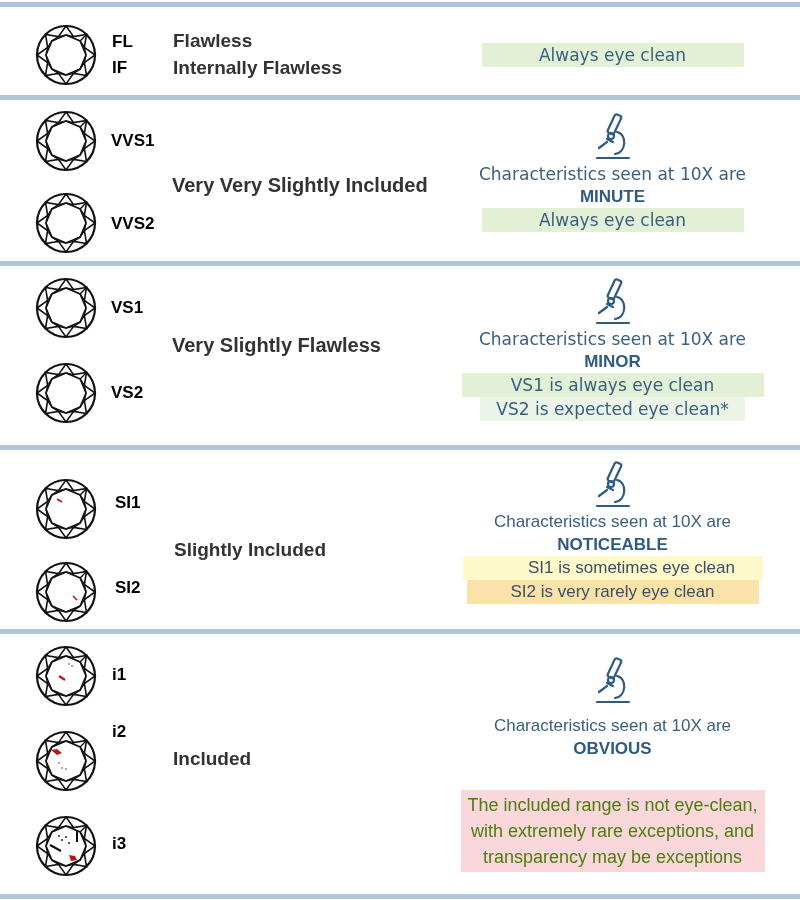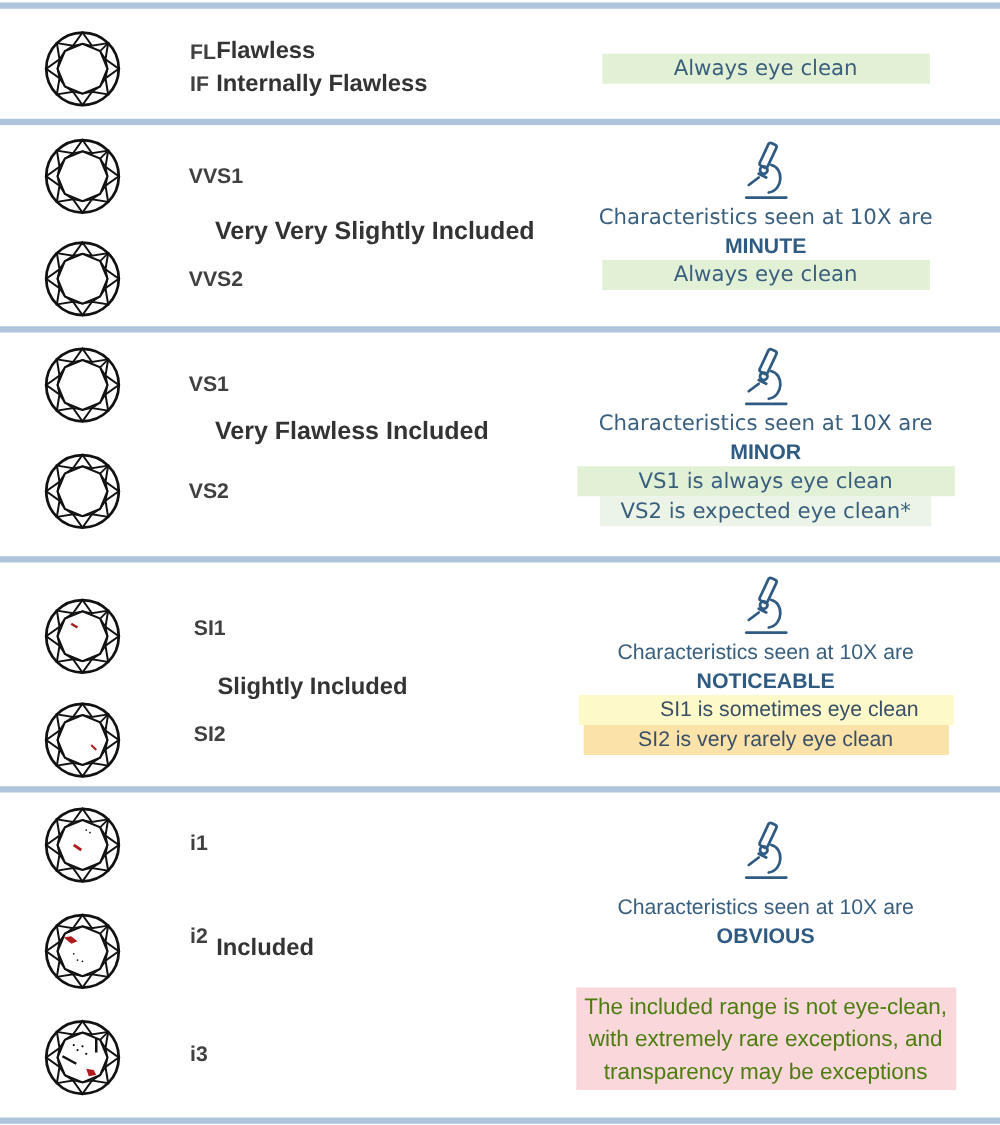--- a/index.html
+++ b/index.html
@@ -9,7 +9,7 @@
   }
   .divider { position: absolute; left: 0; width: 800px; height: 5px; background: #afc5de; }
   .diamond { position: absolute; width: 62px; height: 62px; }
-  .grade { position: absolute; font-family: "Liberation Sans", sans-serif; font-weight: bold; font-size: 17px; color: #404040; margin-left: 40px; }
+  .grade { position: absolute; font-family: "Liberation Sans", sans-serif; font-weight: bold; font-size: 17px; color: #000000; }
   .grade-name { position: absolute; font-family: "Liberation Sans", sans-serif; font-weight: bold; font-size: 20px; color: #333; white-space: nowrap; }
   .rcol { position: absolute; left: 455px; width: 315px; text-align: center; color: #3a5f7e; }
   .micro { display: block; margin: 0 auto; width: 44px; height: 50px; }

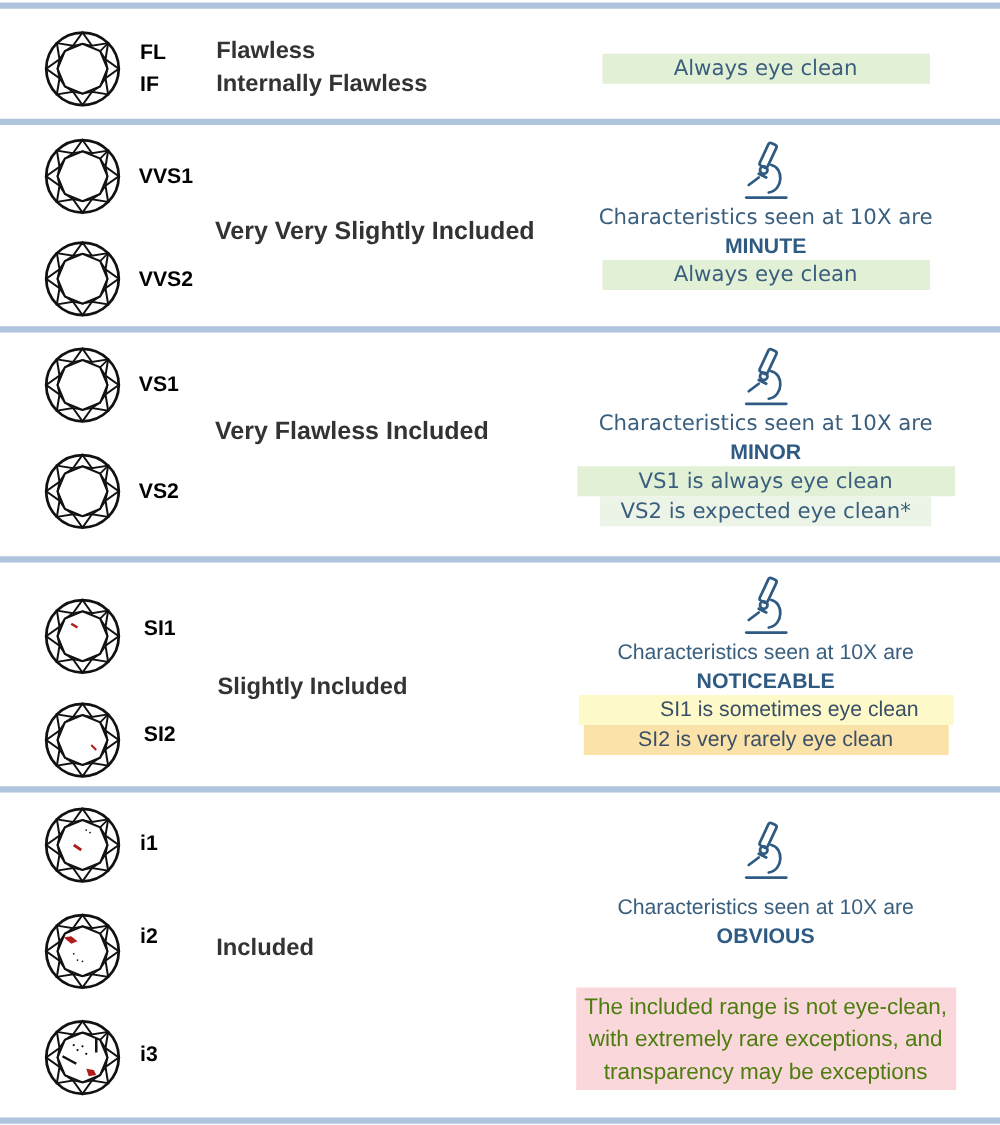--- a/index.html
+++ b/index.html
@@ -96,7 +96,7 @@
     </svg>
   <div class="grade" style="left:111px; top:298px;">VS1</div>
   <div class="grade" style="left:111px; top:383px;">VS2</div>
-  <div class="grade-name" style="left:172px; top:334px;">Very Flawless Included</div>
+  <div class="grade-name" style="left:172px; top:334px;">Very Slightly Flawless</div>
   <div class="rcol" style="top:277px;">
     <svg class="micro" viewBox="0 0 44 50">
         <use href="#micro"></use>

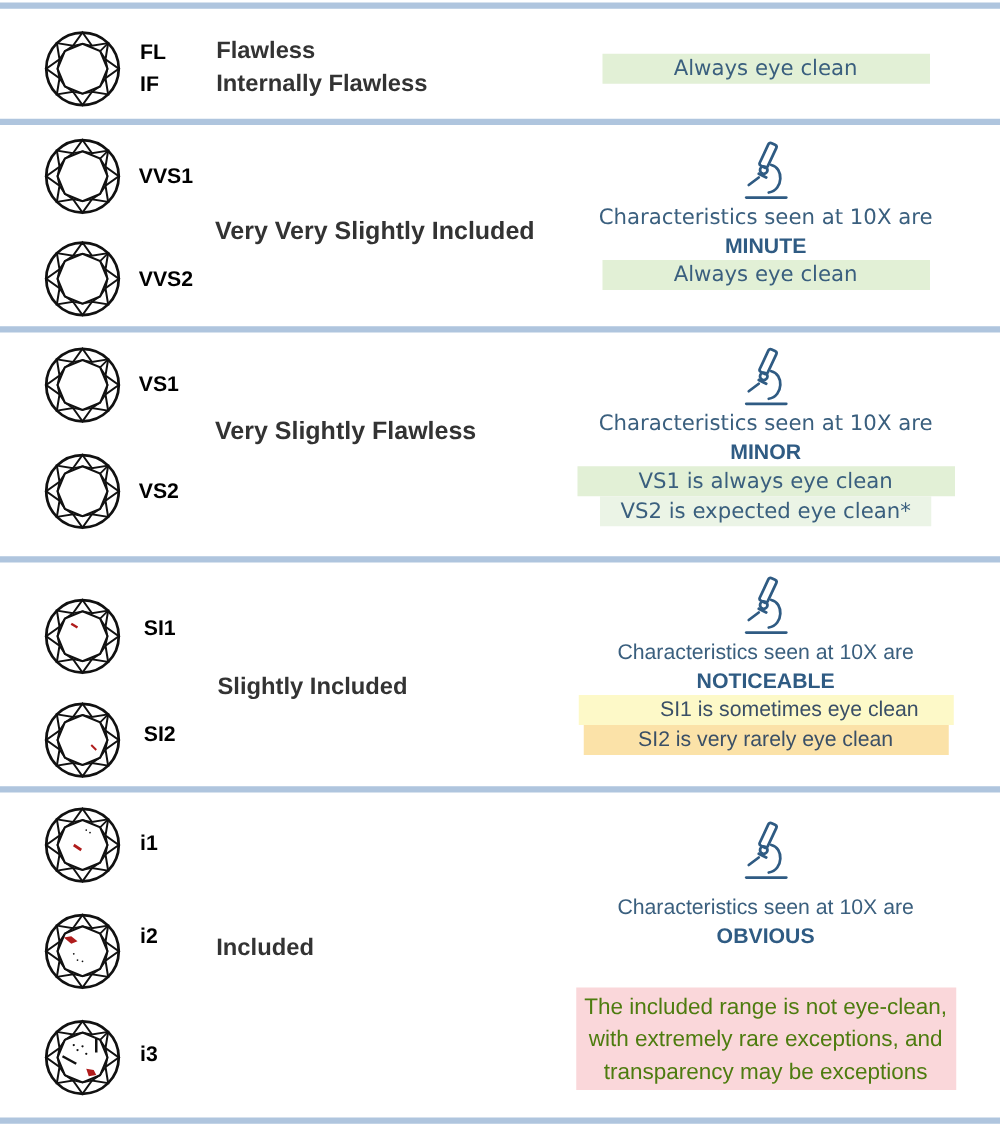--- a/index.html
+++ b/index.html
@@ -156,7 +156,7 @@
       <circle cx="34" cy="28" r="0.9" fill="#111"></circle>
   </svg>
   <div class="grade sans2" style="left:112px; top:665px;">i1</div>
-  <div class="grade sans2" style="left:112px; top:739px;">i2</div>
+  <div class="grade sans2" style="left:112px; top:722px;">i2</div>
   <div class="grade sans2" style="left:112px; top:834px;">i3</div>
   <div class="grade-name" style="left:173px; top:748px; font-size:19px;">Included</div>
   <div class="rcol" style="top:656px;">

